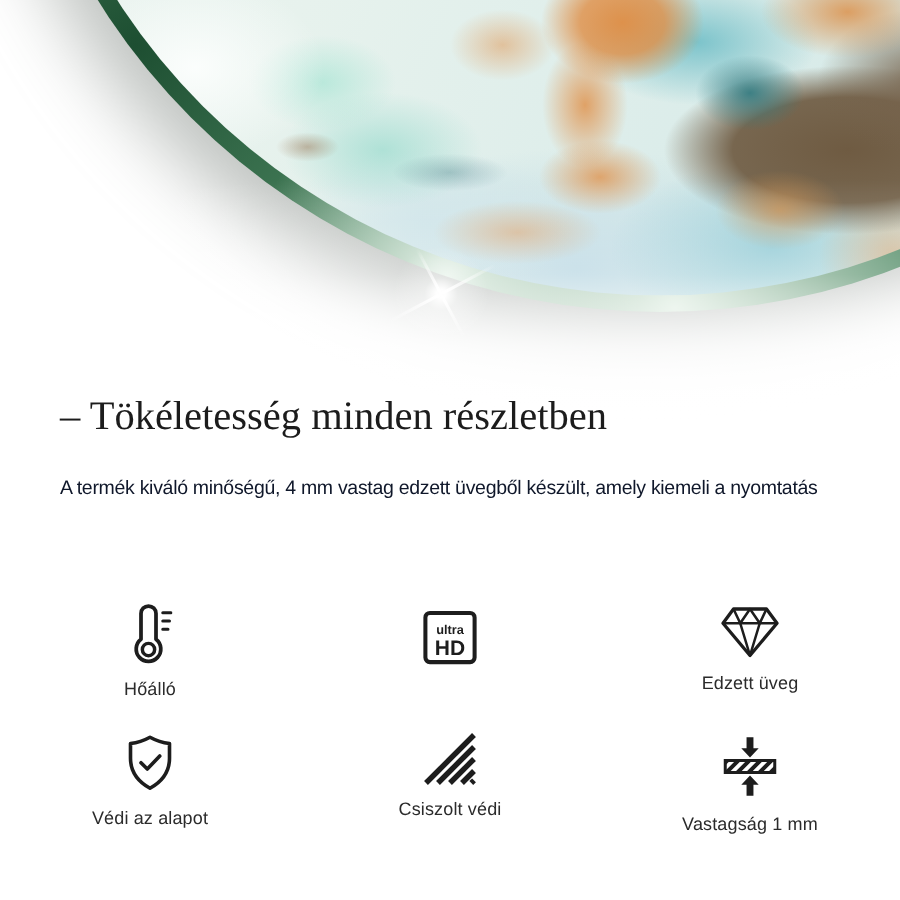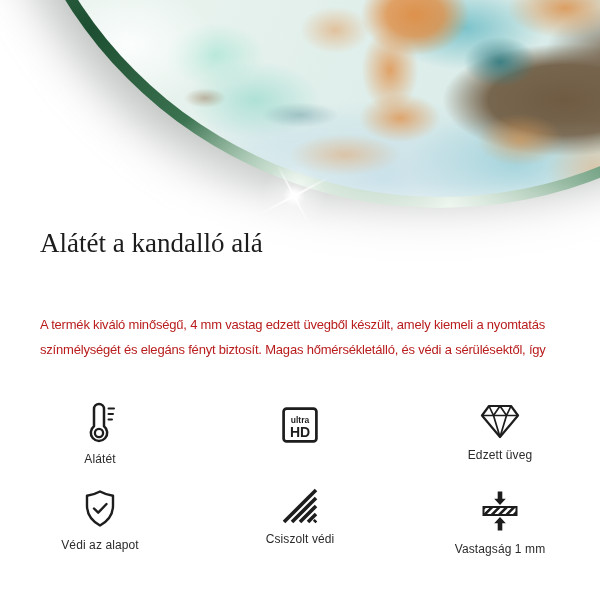--- a/index.html
+++ b/index.html
@@ -89,7 +89,7 @@
   </div>
 
   <h1 class="title">
-    <span>Alátét a kandalló alá</span><br>
+    <br>
   </h1>
 
   <p class="desc">

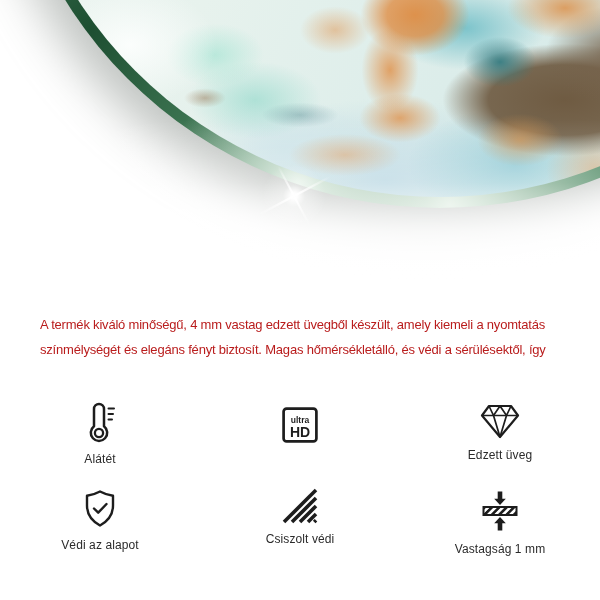--- a/index.html
+++ b/index.html
@@ -90,6 +90,7 @@
 
   <h1 class="title">
     <br>
+    <span>– Tökéletesség minden részletben</span>
   </h1>
 
   <p class="desc">

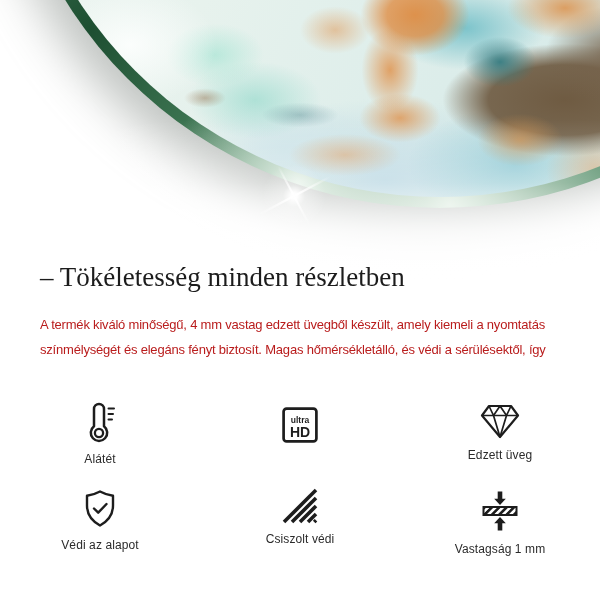--- a/index.html
+++ b/index.html
@@ -62,7 +62,7 @@
   }
   .desc{
     position:absolute;left:40px;top:312px;margin:0;
-    font-size:13px;line-height:25px;color:#b91c1c;letter-spacing:-0.2px;
+    font-size:13px;line-height:25px;color:#0f172a;letter-spacing:-0.2px;
   }
   .desc span{display:block;white-space:nowrap;}
   

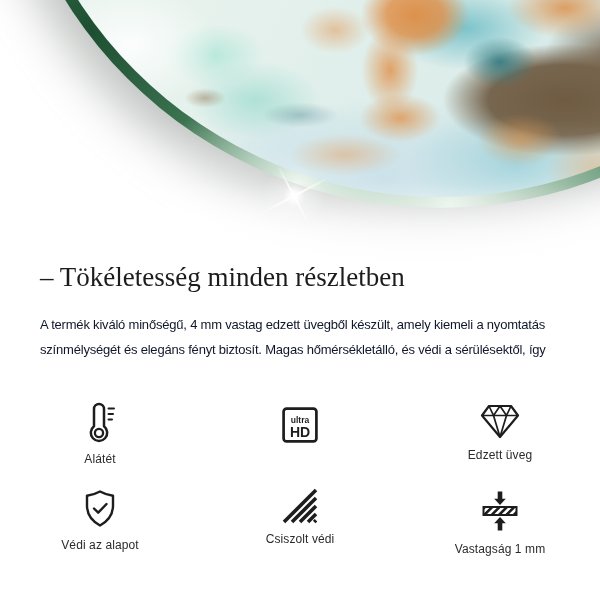--- a/index.html
+++ b/index.html
@@ -95,7 +95,6 @@
 
   <p class="desc">
     <span>A termék kiváló minőségű, 4 mm vastag edzett üvegből készült, amely kiemeli a nyomtatás</span>
-    <span>színmélységét és elegáns fényt biztosít. Magas hőmérsékletálló, és védi a sérülésektől, így</span>
   </p>
 
   <div class="features">

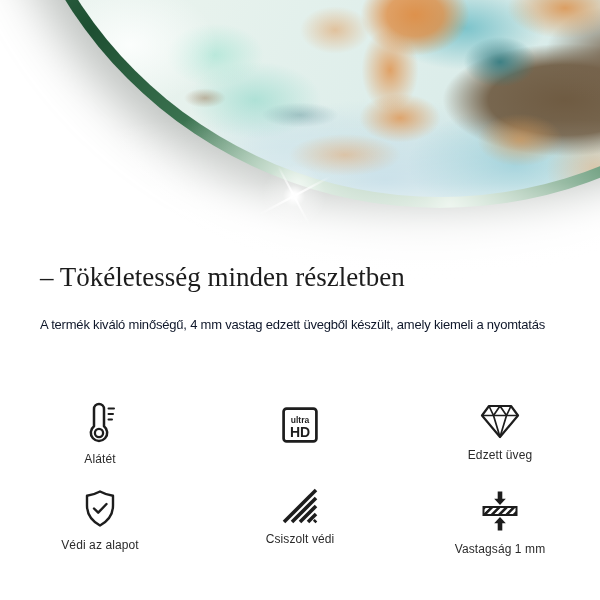--- a/index.html
+++ b/index.html
@@ -107,7 +107,7 @@
           <path d="M23.5,6.5 h5.5 M23.5,12 h4.5 M23.5,17.5 h3.5" stroke="#1d1d1d" stroke-width="2" stroke-linecap="round" fill="none"></path>
         </svg>
       </div>
-      <div class="feature-label">Alátét</div>
+      <div class="feature-label">Hőálló</div>
     </div>
 
     <div class="feature">

